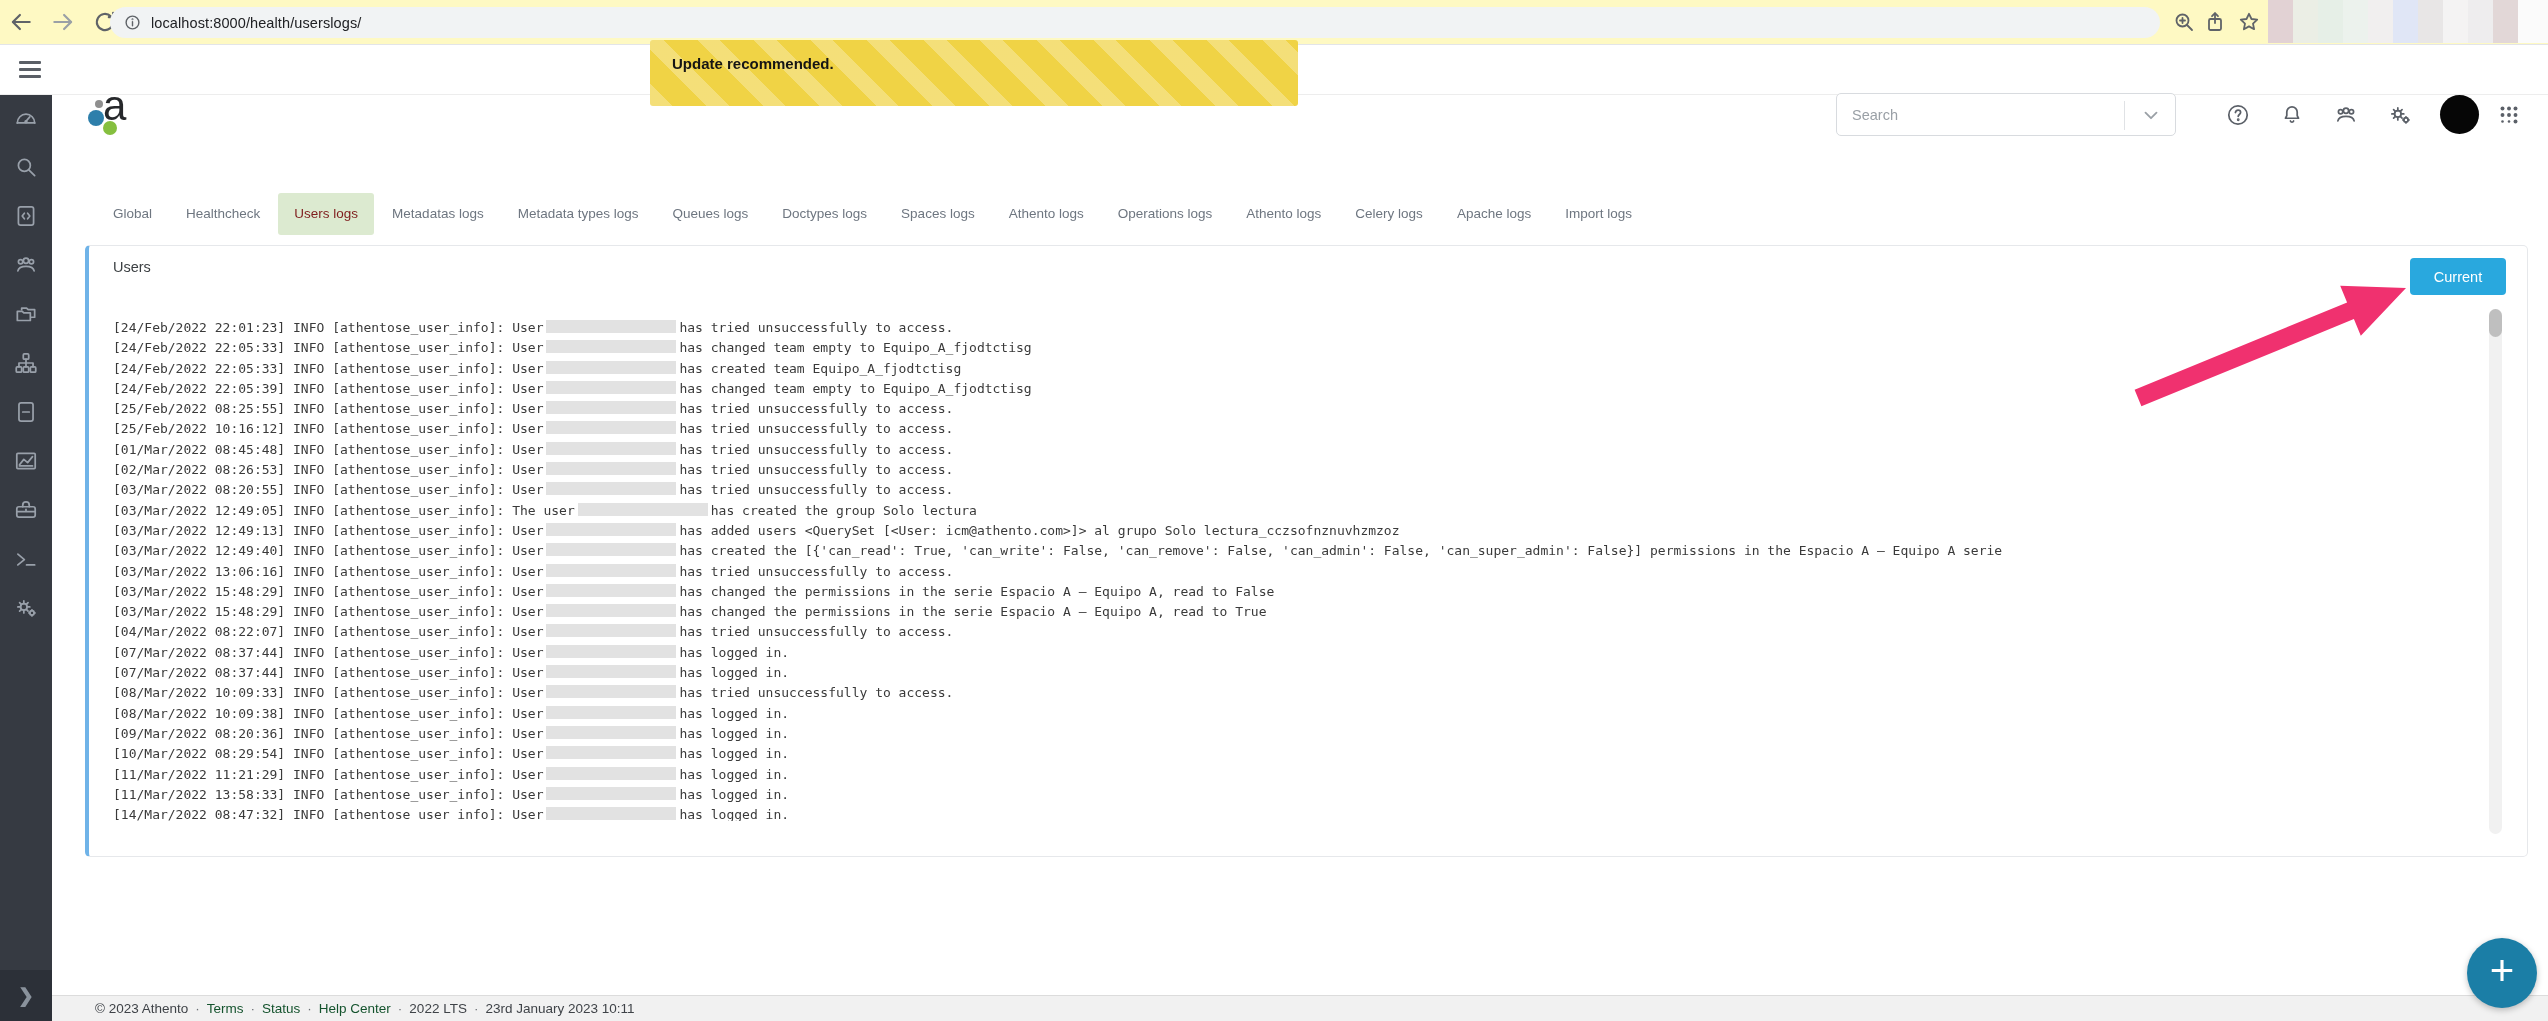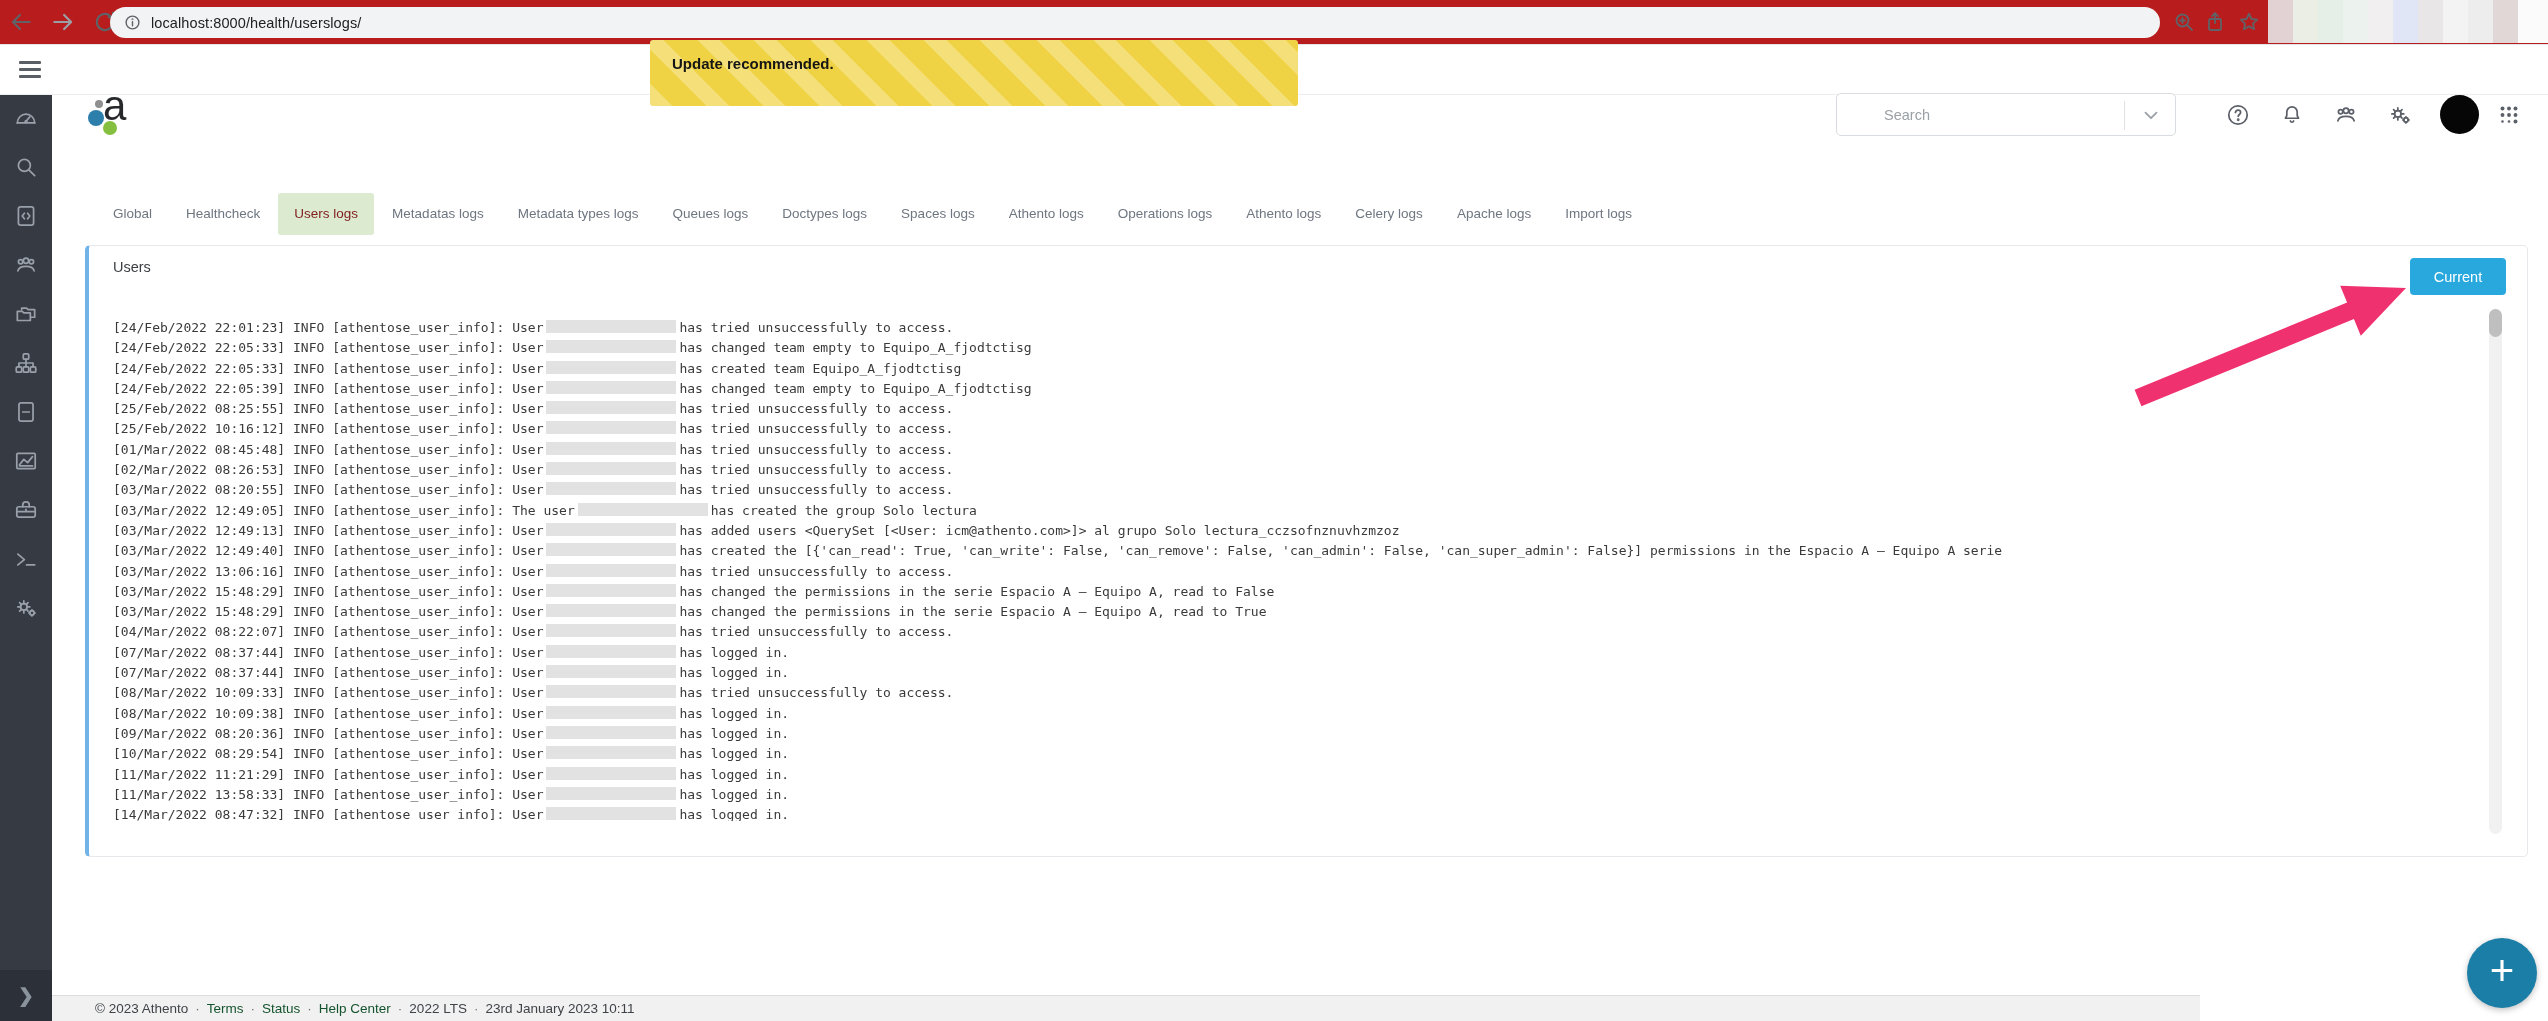--- a/index.html
+++ b/index.html
@@ -8,7 +8,7 @@
   .screen { position:relative; width:2548px; height:1021px; background:#fff; }
 
   
-  .chrome { position:absolute; left:0; top:0; width:2548px; height:45px; background:#b91c1c;
+  .chrome { position:absolute; left:0; top:0; width:2548px; height:45px; background:#fef9c3;
             border-bottom:1px solid #e3e5e8; z-index:5; }
   .nav-ic { position:absolute; top:9px; width:26px; height:26px; color:#5f6368; }
   .nav-ic svg { width:100%; height:100%; }

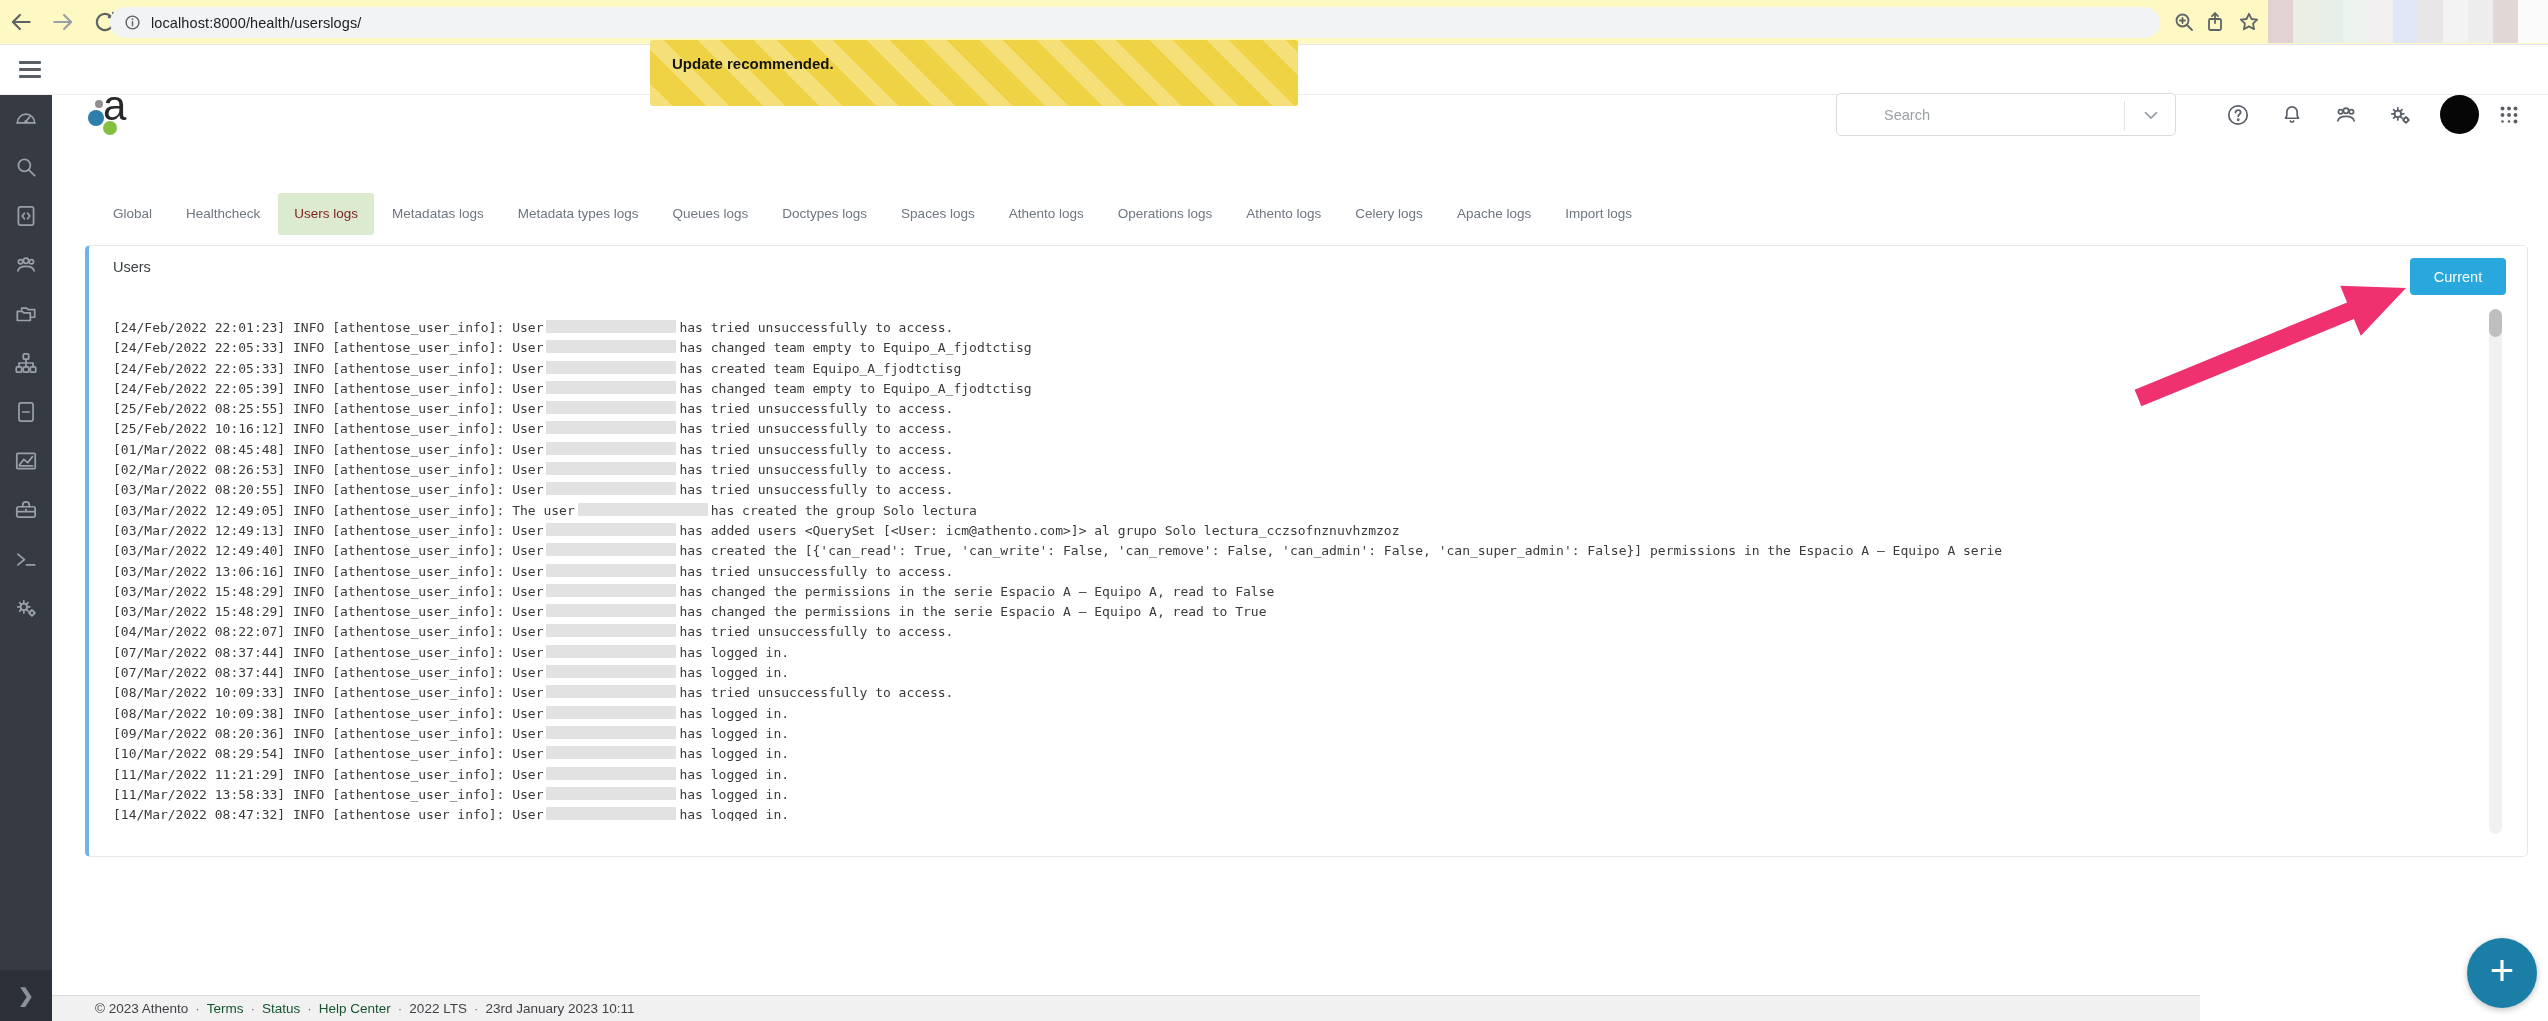--- a/index.html
+++ b/index.html
@@ -35,7 +35,7 @@
   .logo .d2 { left:6px;  top:22px; width:16px; height:16px; background:#2d7fab; }
   .logo .d3 { left:21px; top:33px; width:14px; height:14px; background:#85bf3f; }
   .searchbox { position:absolute; left:1836px; top:48px; width:340px; height:43px; background:#fff;
-               border:1px solid #d8dbdf; border-radius:5px; display:flex; align-items:center;padding-left:32px; }
+               border:1px solid #d8dbdf; border-radius:5px; display:flex; align-items:center; }
   .searchbox input { border:none; outline:none; background:transparent; margin-left:15px; width:240px;
                      font-size:14.5px; color:#333; font-family:"Liberation Sans",sans-serif; }
   .searchbox input::placeholder { color:#9aa0a6; }

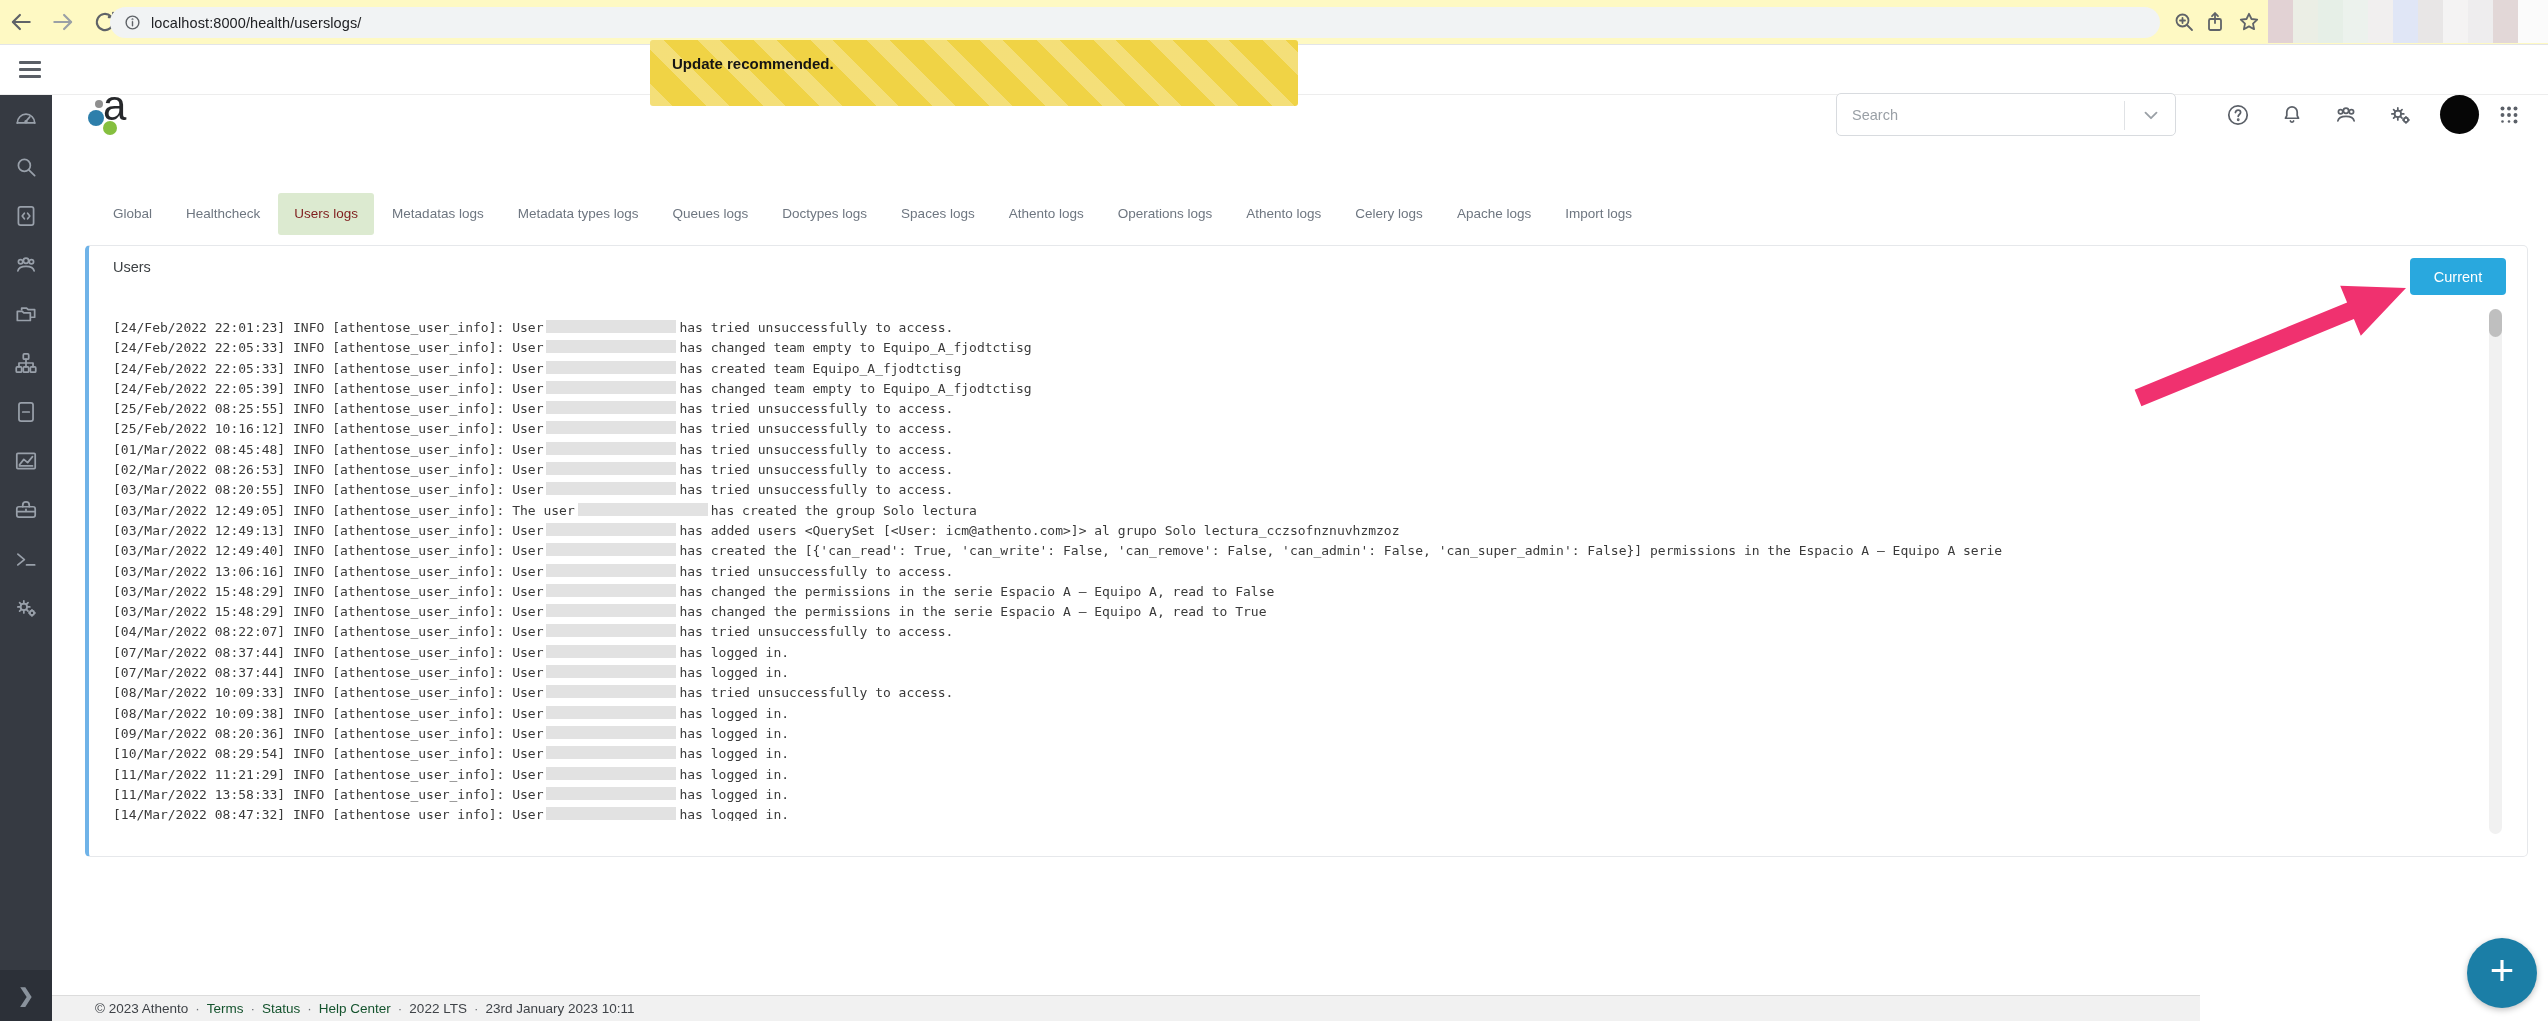--- a/index.html
+++ b/index.html
@@ -89,7 +89,7 @@
   .arrow-svg { position:absolute; left:2118px; top:258px; width:300px; height:150px; z-index:20; pointer-events:none; }
 
   
-  .footer { position:absolute; left:52px; top:995px; width:2148px; height:26px; background:#f1f1f1;
+  .footer { position:absolute; left:52px; top:995px; width:2496px; height:26px; background:#f1f1f1;
             border-top:1px solid #dcdcdc; display:flex; align-items:center; padding-left:43px;
             font-size:13.5px; color:#3f4348; z-index:2; }
   .footer a { color:#14532d; text-decoration:none; cursor:pointer; }

